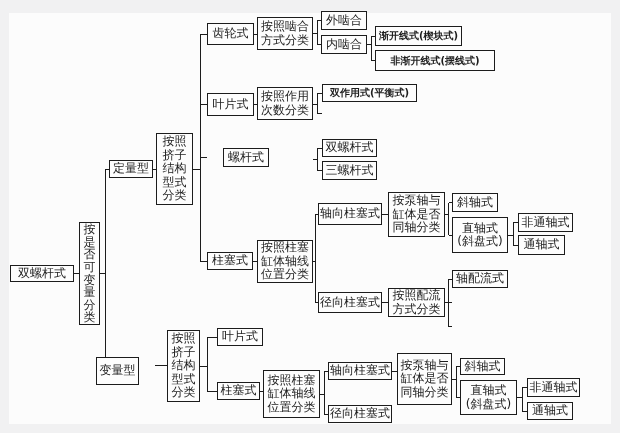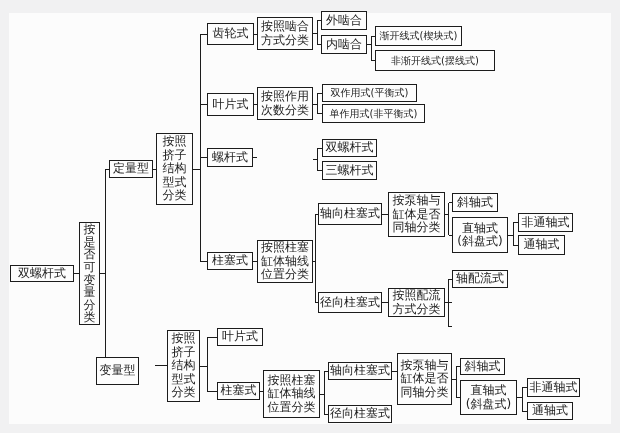--- a/index.html
+++ b/index.html
@@ -22,7 +22,7 @@
     text-align:center;font-size:12px;line-height:13.5px;
     color:#1d1d1d;white-space:pre;letter-spacing:0;
   }
-  .fs-s{font-size:10px;line-height:12px;}
+  .fs-s{font-size:10px;line-height:12px;font-weight:bold;}
   .vcol{line-height:12.6px;}
 </style>
 </head>

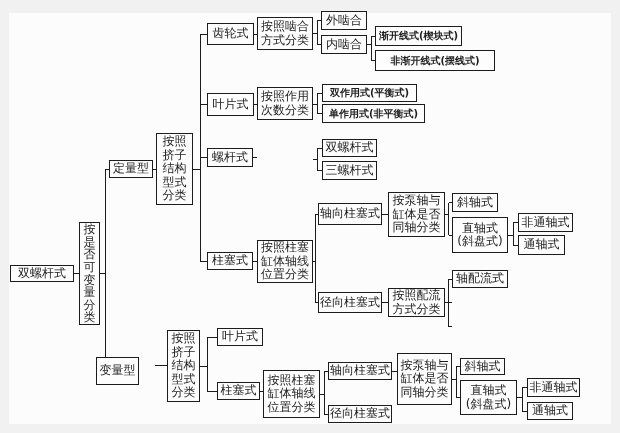--- a/index.html
+++ b/index.html
@@ -79,7 +79,6 @@
   <div class="node" style="left:257px;top:87px;width:56px;height:33px">按照作用
 次数分类</div>
   <div class="node fs-s" style="left:322px;top:84px;width:95px;height:18px">双作用式(平衡式)</div>
-  <div class="node fs-s" style="left:322px;top:104px;width:103px;height:19px">单作用式(非平衡式)</div>
 
   <div class="node" style="left:207px;top:148px;width:46px;height:19px">螺杆式</div>
   <div class="node" style="left:322px;top:139px;width:55px;height:18px">双螺杆式</div>

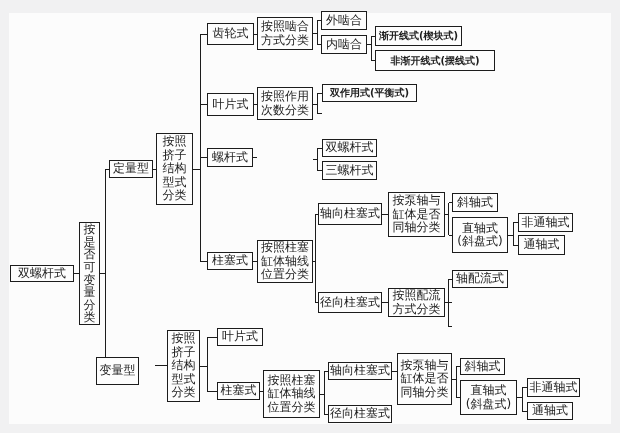--- a/index.html
+++ b/index.html
@@ -80,7 +80,7 @@
 次数分类</div>
   <div class="node fs-s" style="left:322px;top:84px;width:95px;height:18px">双作用式(平衡式)</div>
 
-  <div class="node" style="left:207px;top:148px;width:46px;height:19px">螺杆式</div>
+  <div class="node" style="left:223px;top:148px;width:46px;height:19px">螺杆式</div>
   <div class="node" style="left:322px;top:139px;width:55px;height:18px">双螺杆式</div>
   <div class="node" style="left:322px;top:161px;width:55px;height:19px">三螺杆式</div>
 

